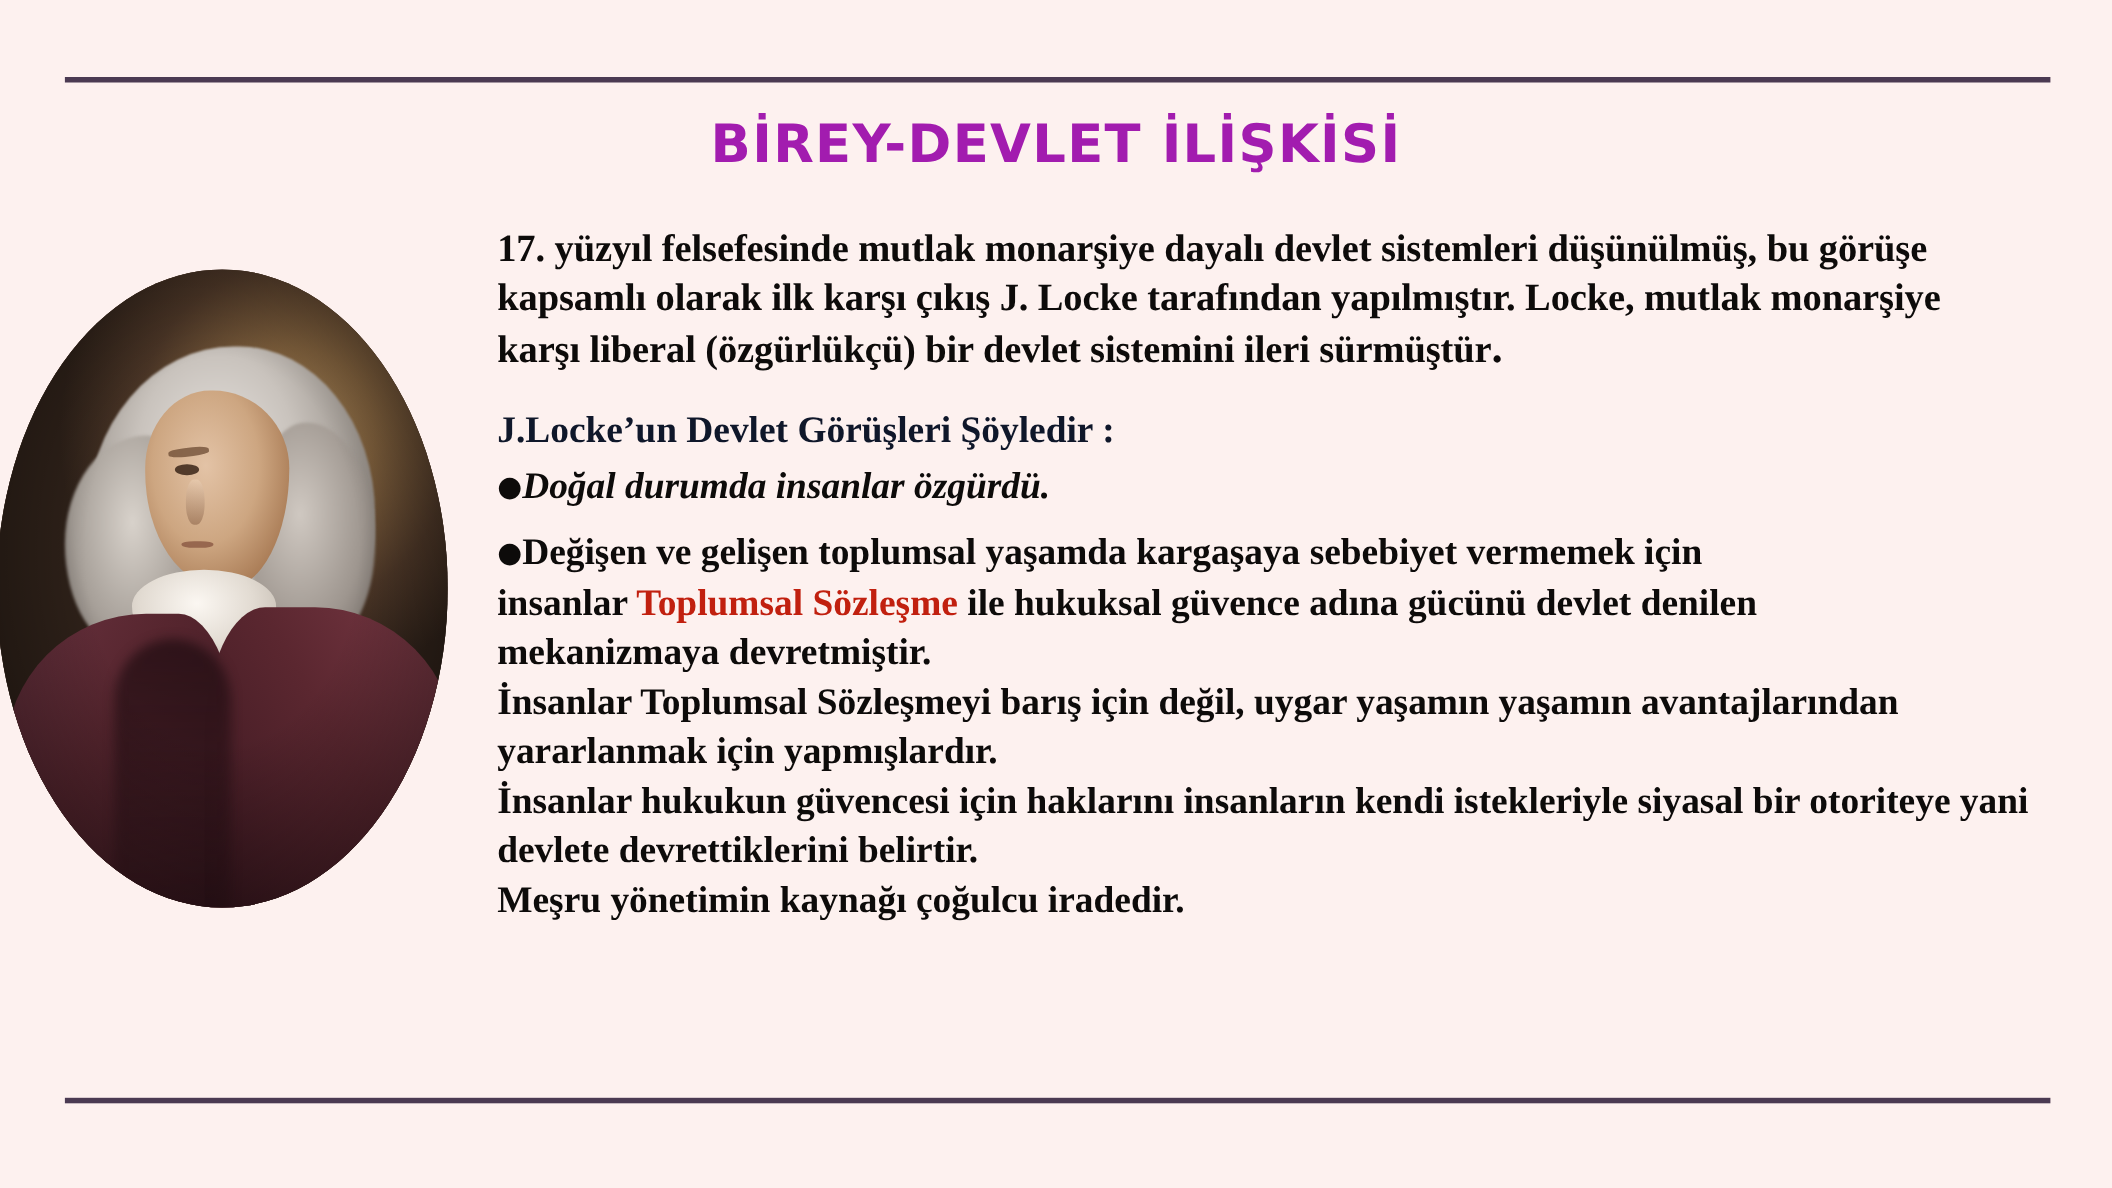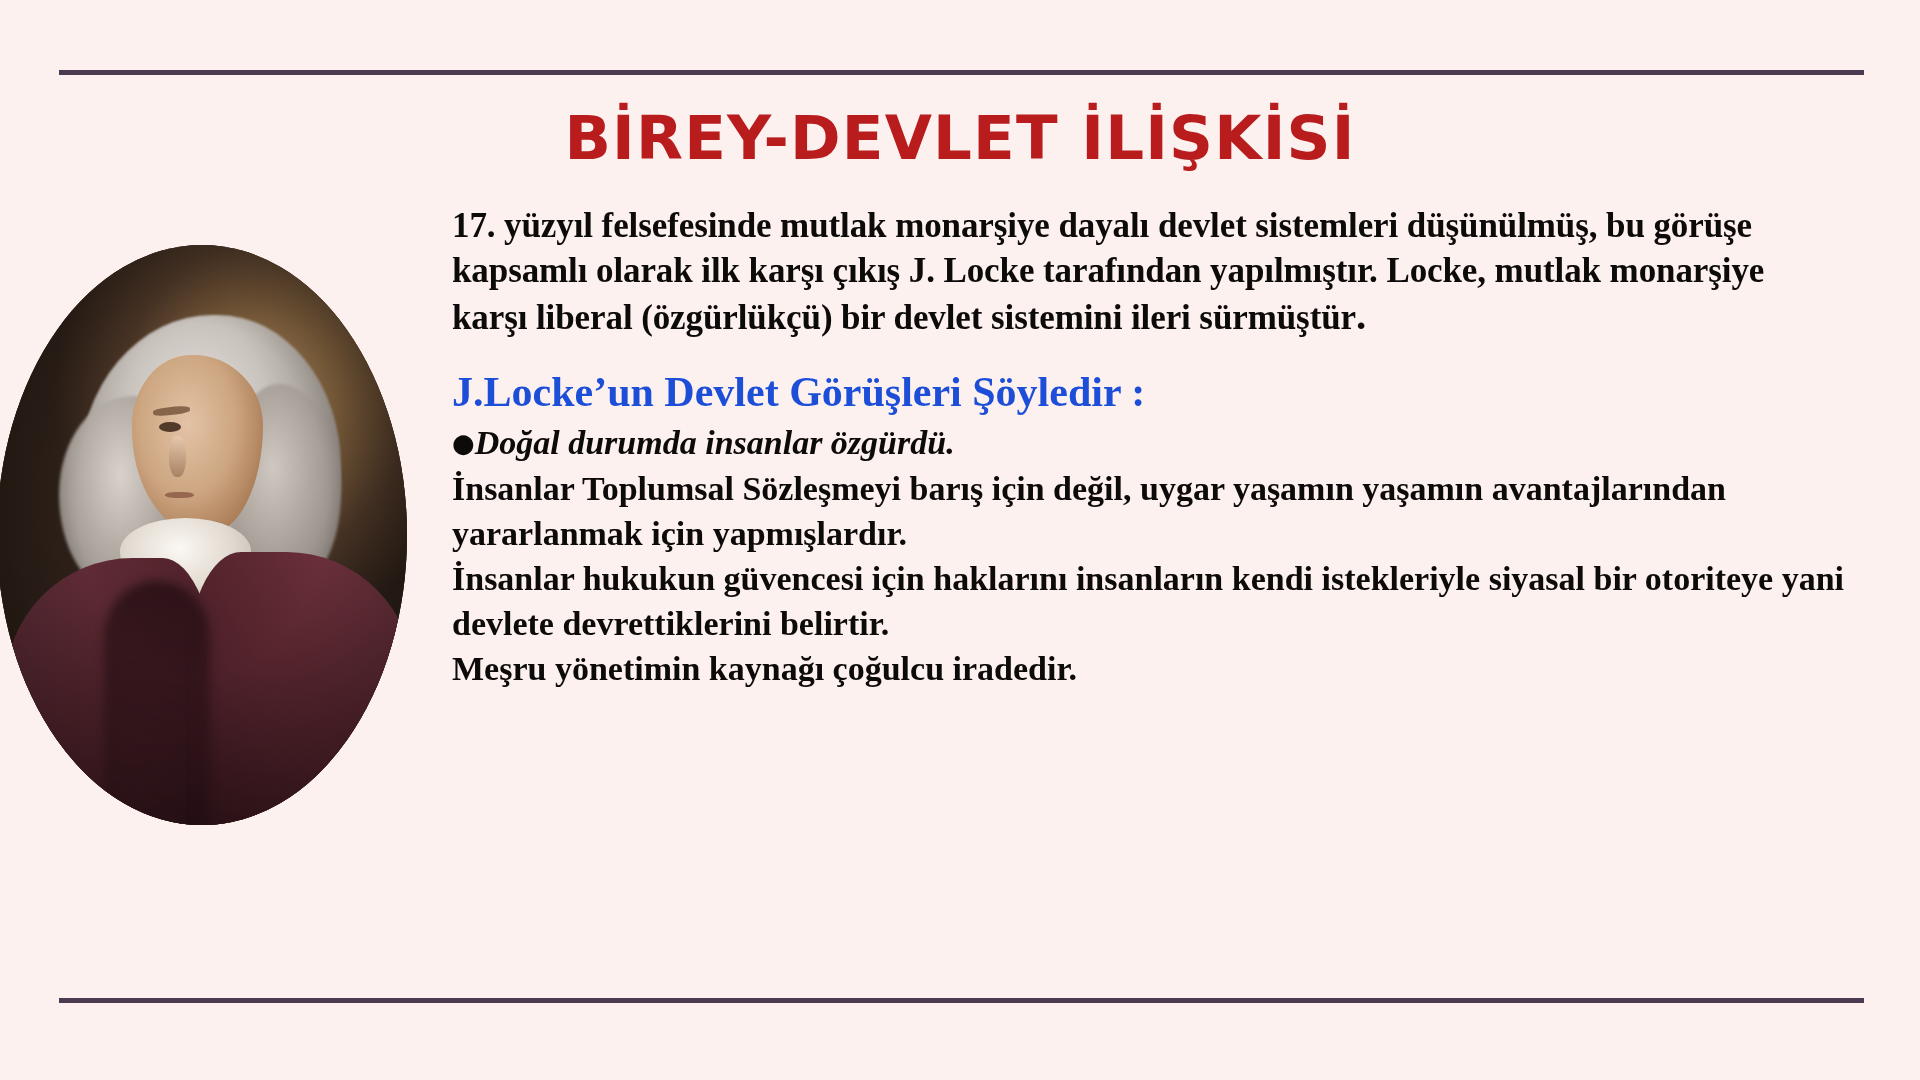--- a/index.html
+++ b/index.html
@@ -28,9 +28,9 @@
     text-align:center;
     font-family:"DejaVu Sans", sans-serif;
     font-weight:bold;
-    font-size:61px;
+    font-size:48px;
     letter-spacing:1.2px;
-    color:#b91c1c;
+    color:#a21caf;
     line-height:1.05;
   }
 

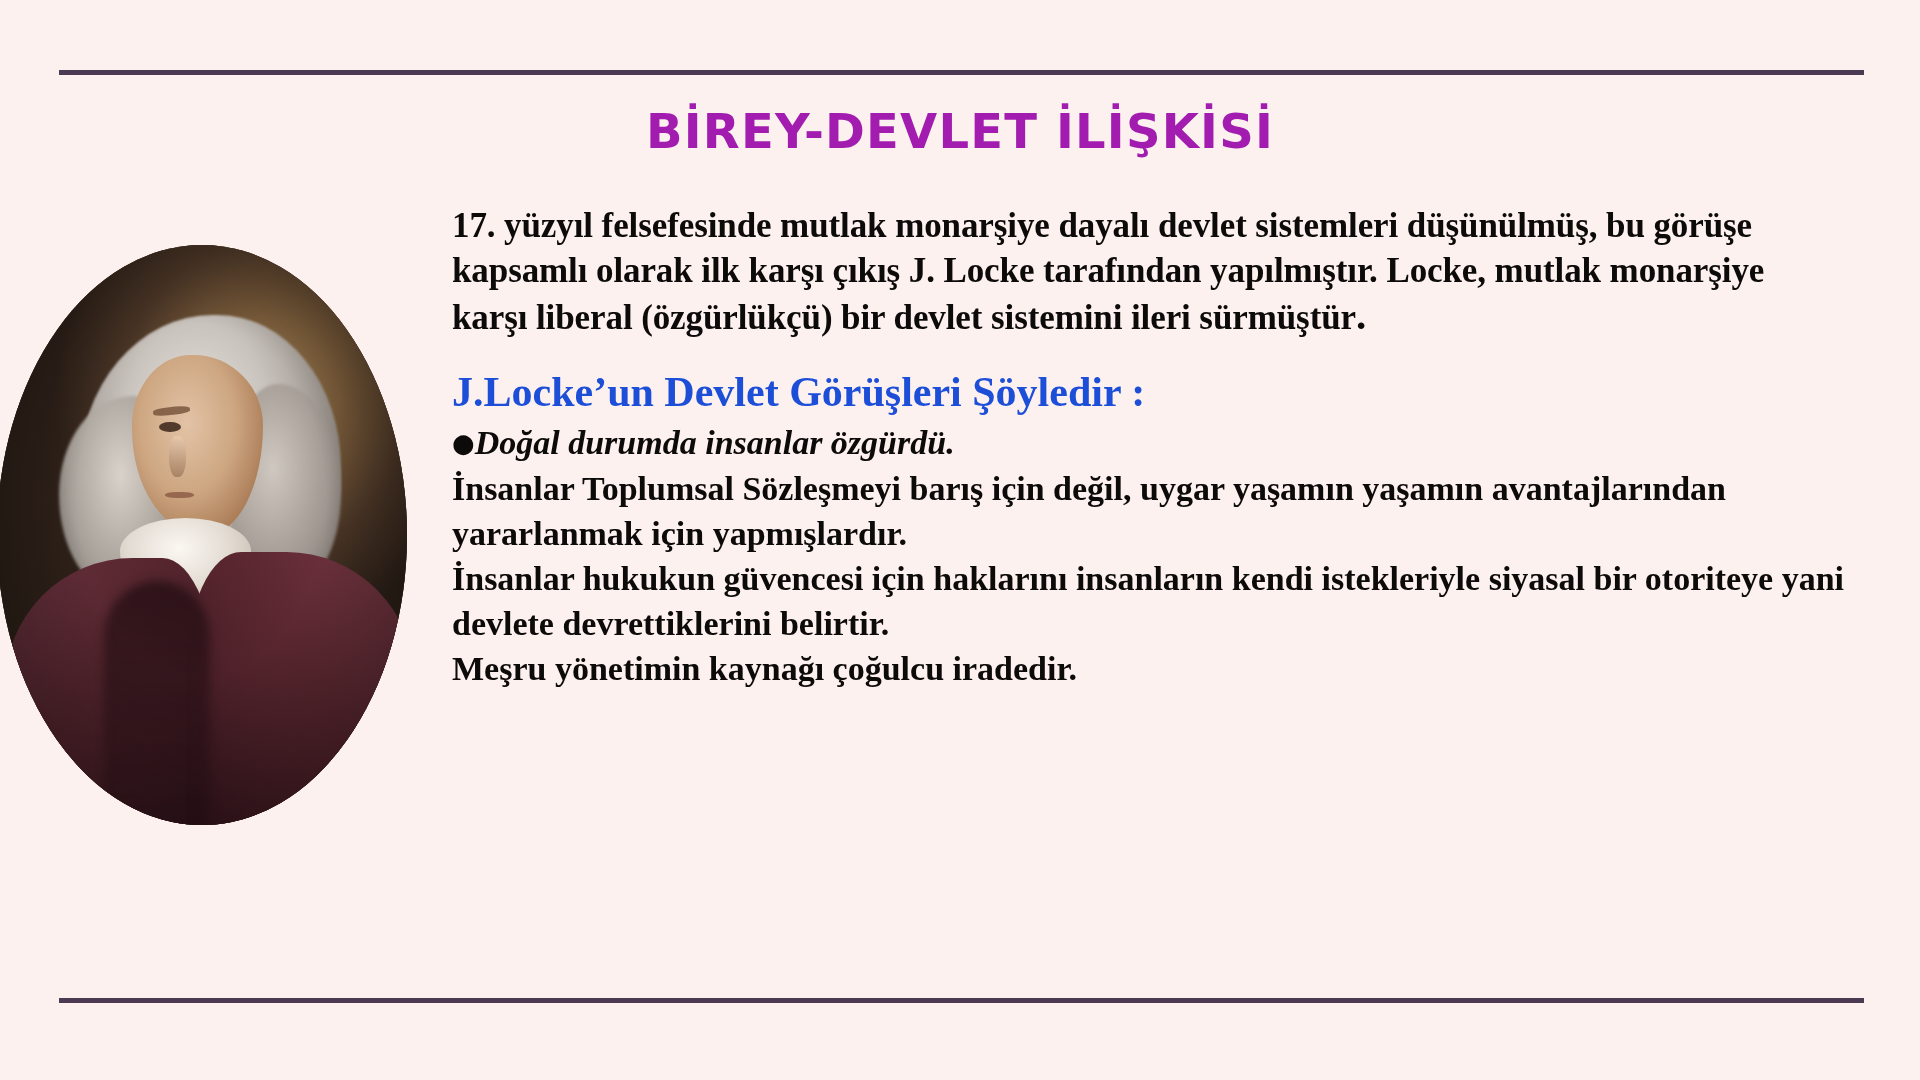--- a/index.html
+++ b/index.html
@@ -142,9 +142,9 @@
     margin-top:30px;
     font-family:"Liberation Serif", serif;
     font-weight:bold;
-    font-size:42px;
+    font-size:34px;
     line-height:44px;
-    color:#1d4ed8;
+    color:#0f172a;
   }
   .bullet-line {
     font-family:"Liberation Serif", serif;

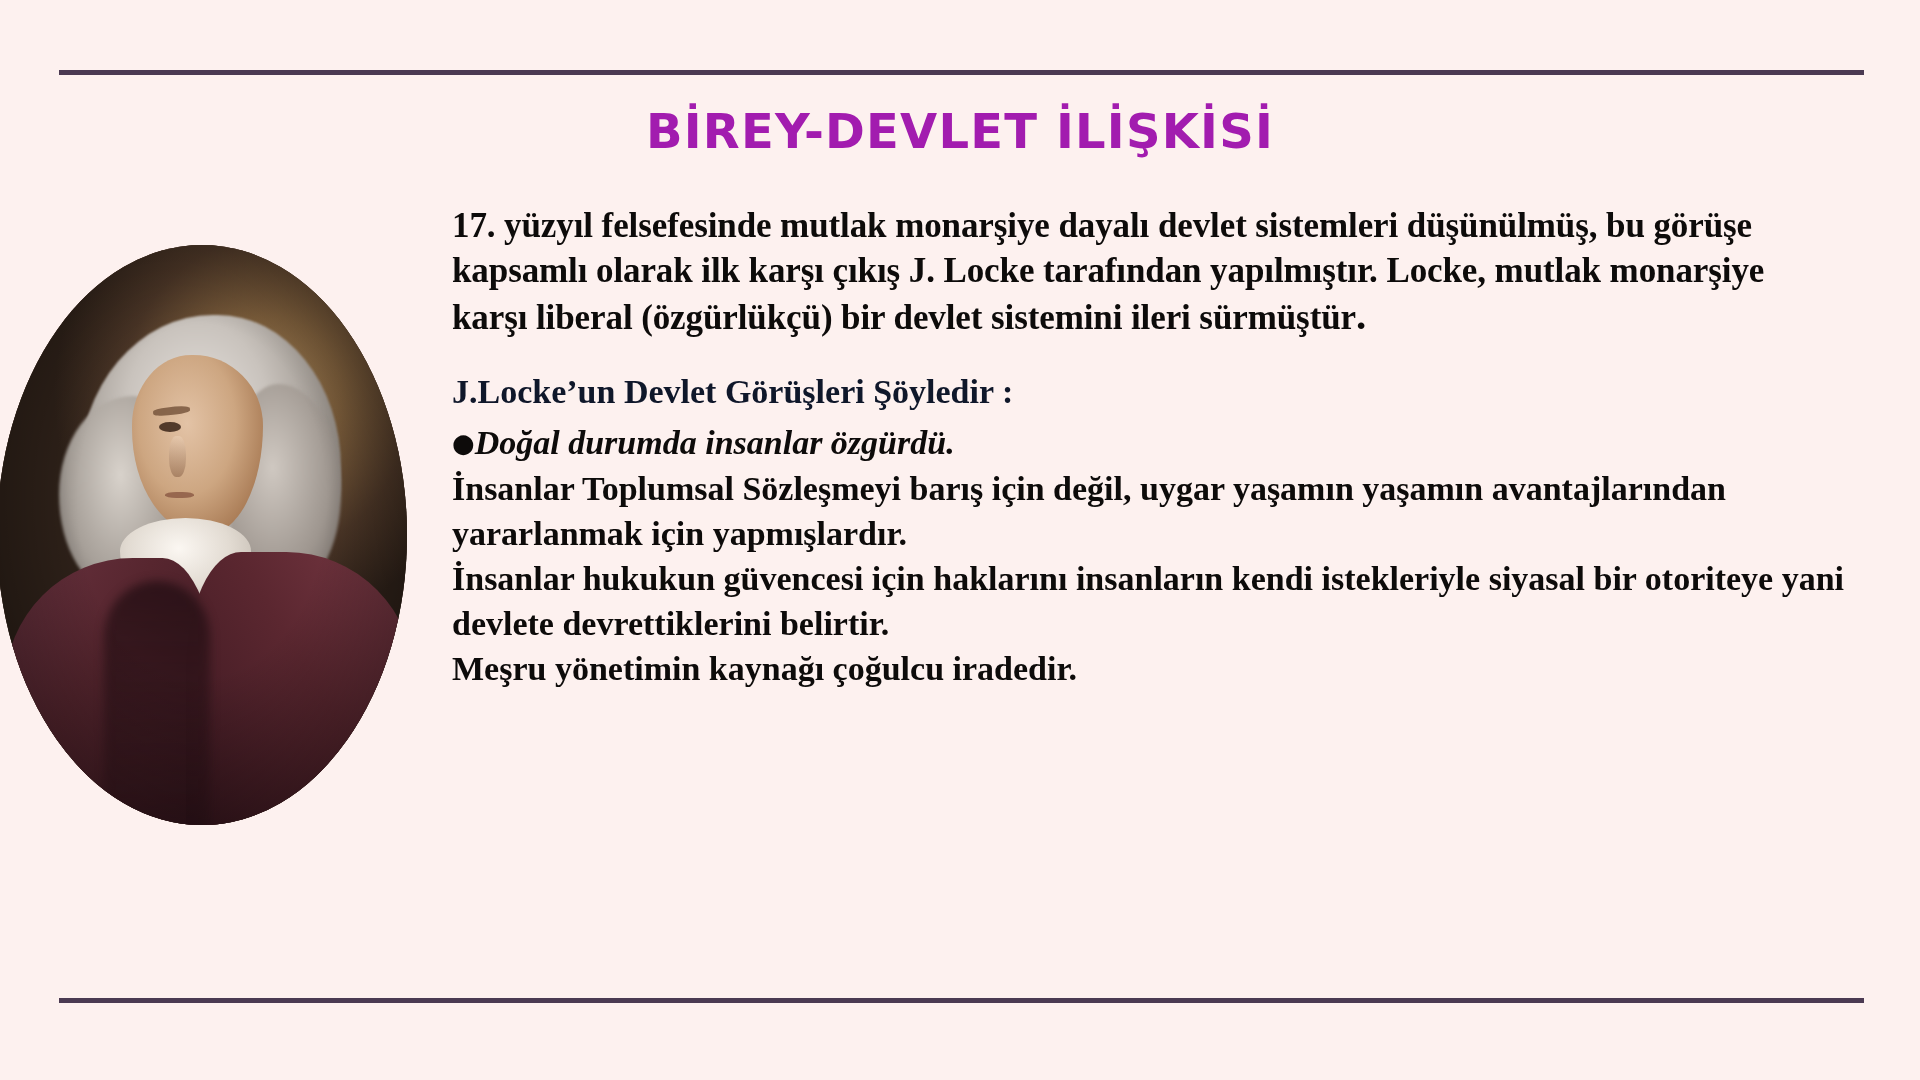--- a/index.html
+++ b/index.html
@@ -200,6 +200,7 @@
 
     <p class="bullet-line" id="b1"><span class="dot">●</span><span>Doğal durumda insanlar özgürdü.</span></p>
 
+    <p class="bullet-line" id="b2"><span class="dot">●</span><span>Değişen ve gelişen toplumsal yaşamda kargaşaya sebebiyet vermemek için insanlar </span><span class="red">Toplumsal Sözleşme</span><span> ile hukuksal güvence adına gücünü devlet denilen mekanizmaya devretmiştir.</span></p>
 
     <p class="bullet-line block">İnsanlar Toplumsal Sözleşmeyi barış için değil, uygar yaşamın yaşamın avantajlarından yararlanmak için yapmışlardır.</p>
     <p class="bullet-line block">İnsanlar hukukun güvencesi için haklarını insanların kendi istekleriyle siyasal bir otoriteye yani devlete devrettiklerini belirtir.</p>

